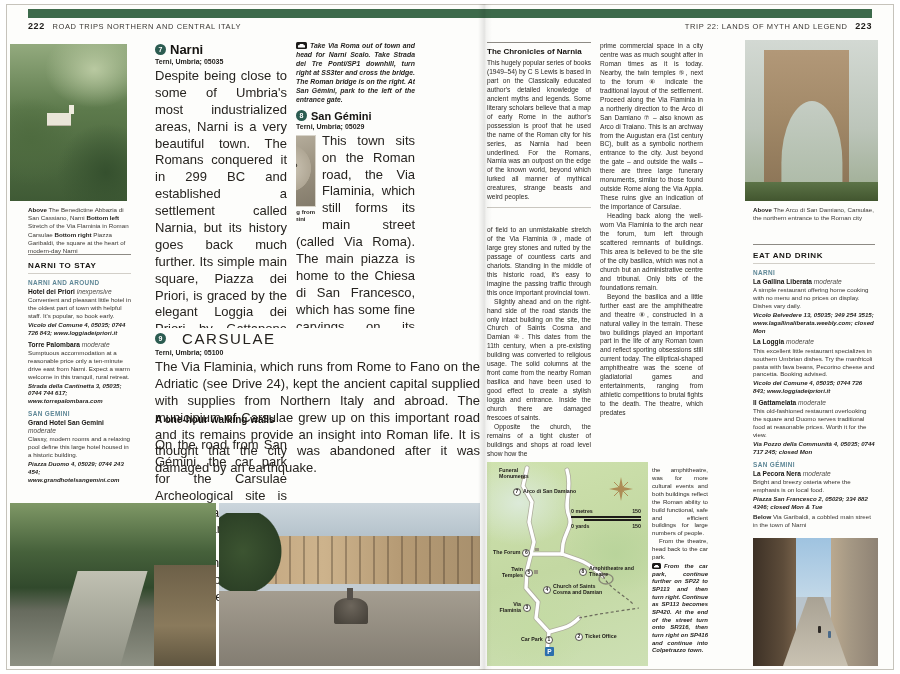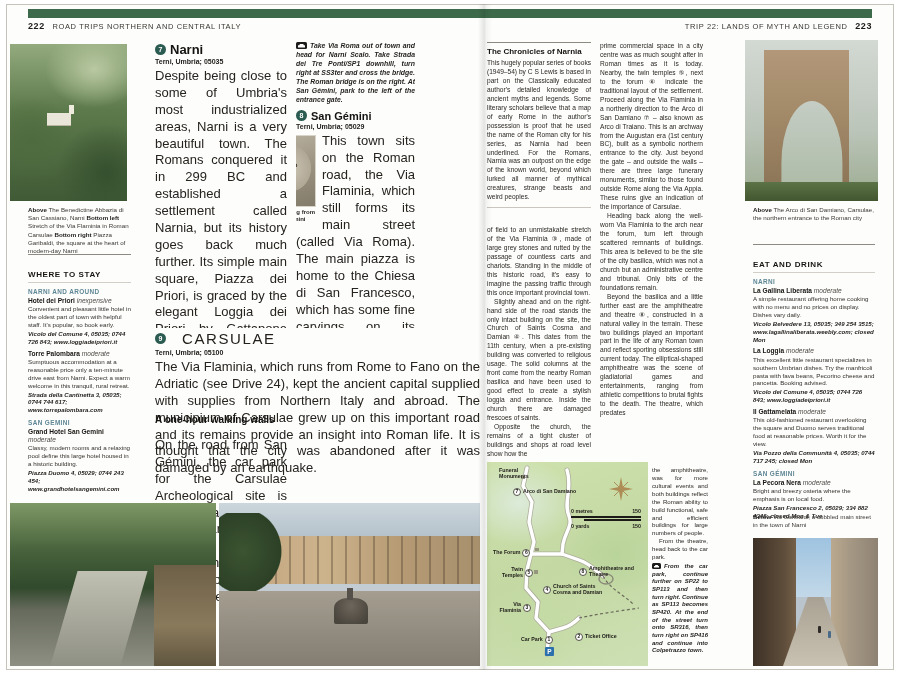--- a/index.html
+++ b/index.html
@@ -43,7 +43,7 @@
   
   .sb { font-size:6.2px; }
   .sb-h { font-size:8px; font-weight:bold; letter-spacing:0.6px; color:#171512;
-          border-top:1px solid #8d8a84; border-bottom:1px solid #d2cfc8; padding:15px 0 3px; }
+          border-top:1px solid #8d8a84; border-bottom:1px solid #d2cfc8; padding:6px 0 3px; }
   .sb-region { color:#5e8796; font-weight:bold; font-size:6.4px; letter-spacing:0.4px; margin:5px 0 2px; }
   .sb-entry { margin-bottom:4px; }
   .sb-name { font-weight:bold; font-size:6.6px; color:#171512; line-height:1.25; }

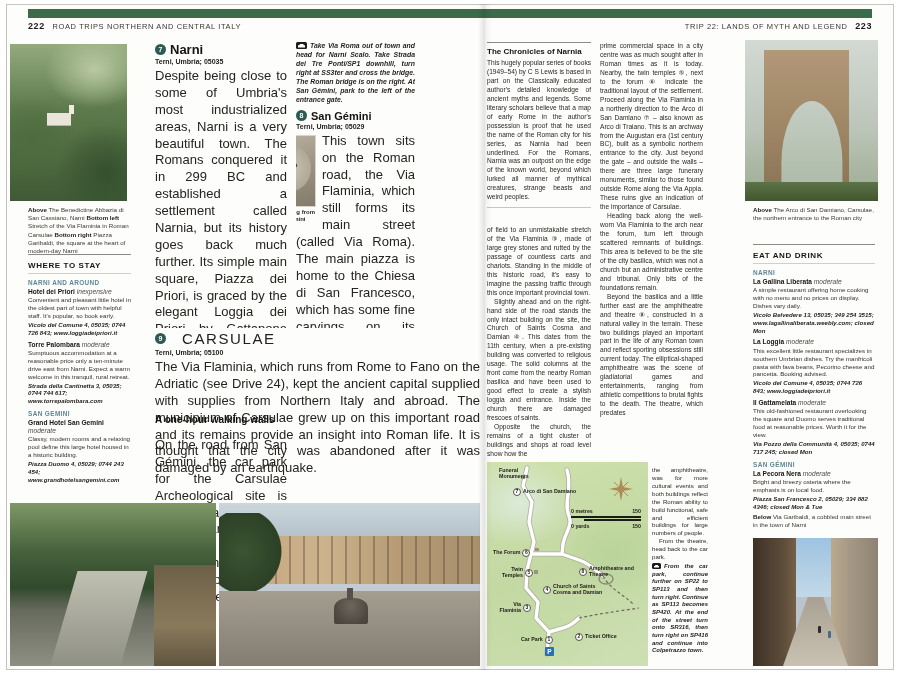--- a/index.html
+++ b/index.html
@@ -189,7 +189,7 @@
   </div>
 
   <div class="wts sb">
-    <div class="sb-h">WHERE TO STAY</div>
+    <div class="sb-h">NARNI TO STAY</div>
     <div class="sb-region">NARNI AND AROUND</div>
     <div class="sb-entry">
       <div class="sb-name"><span>Hotel dei Priori</span> <span class="sb-price">inexpensive</span></div>

